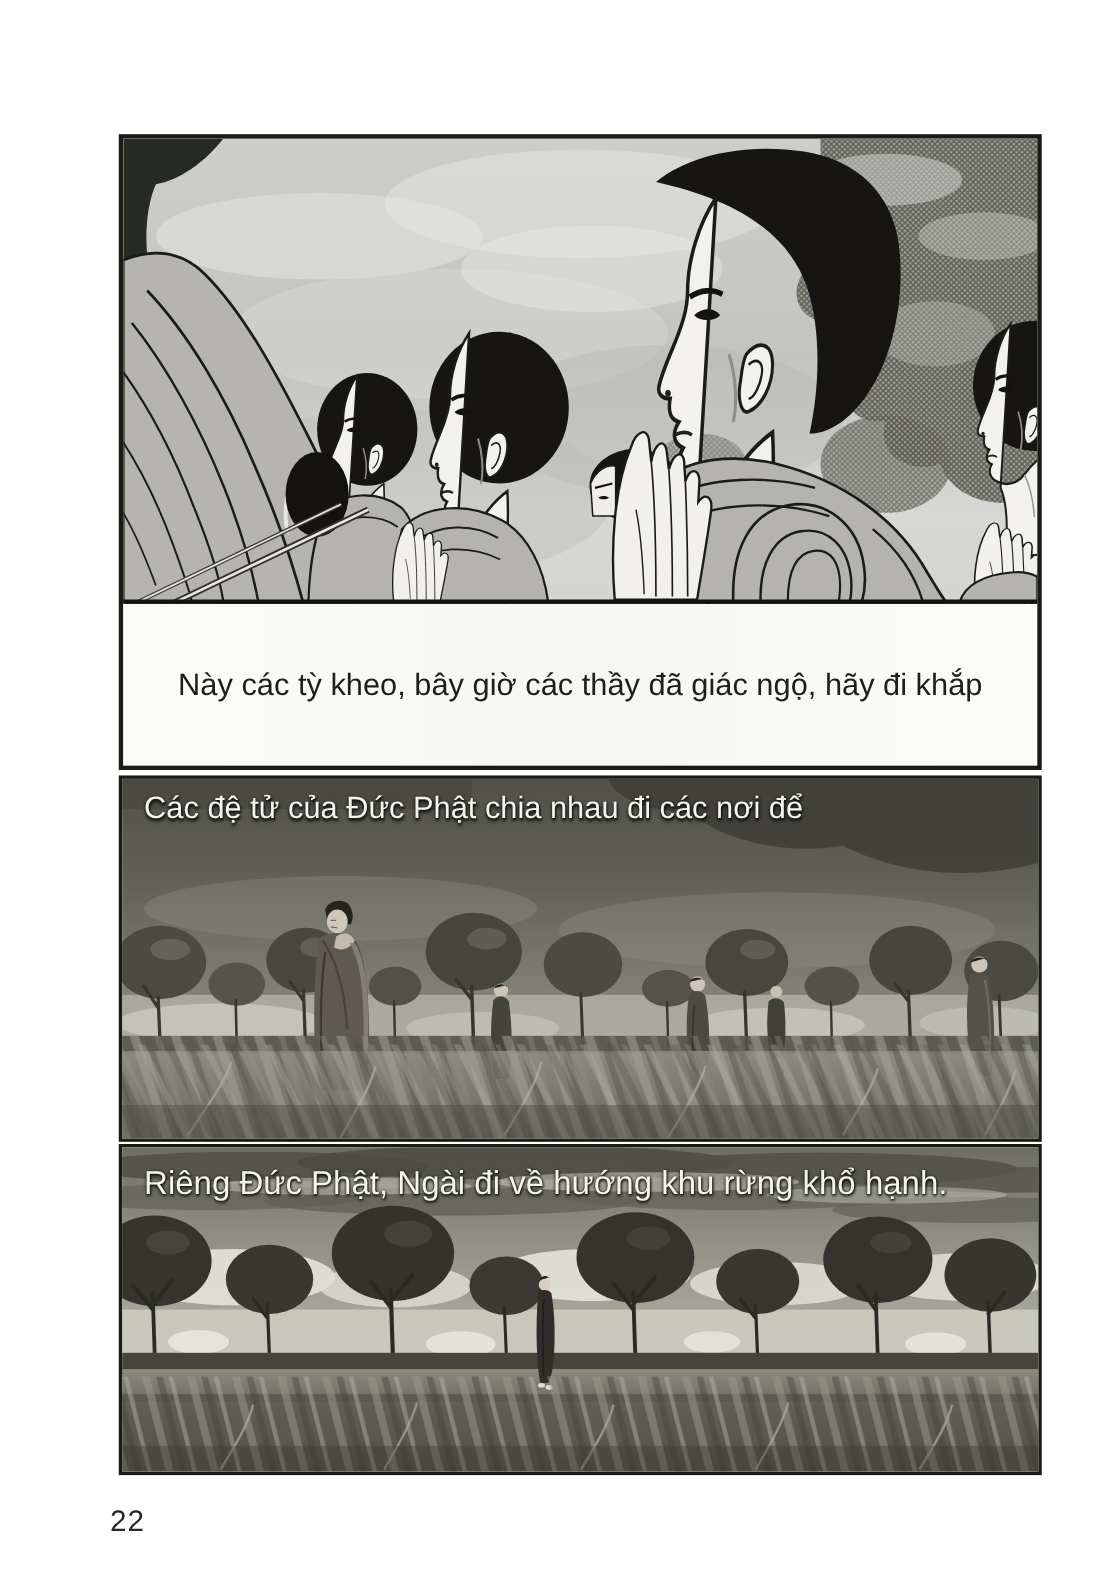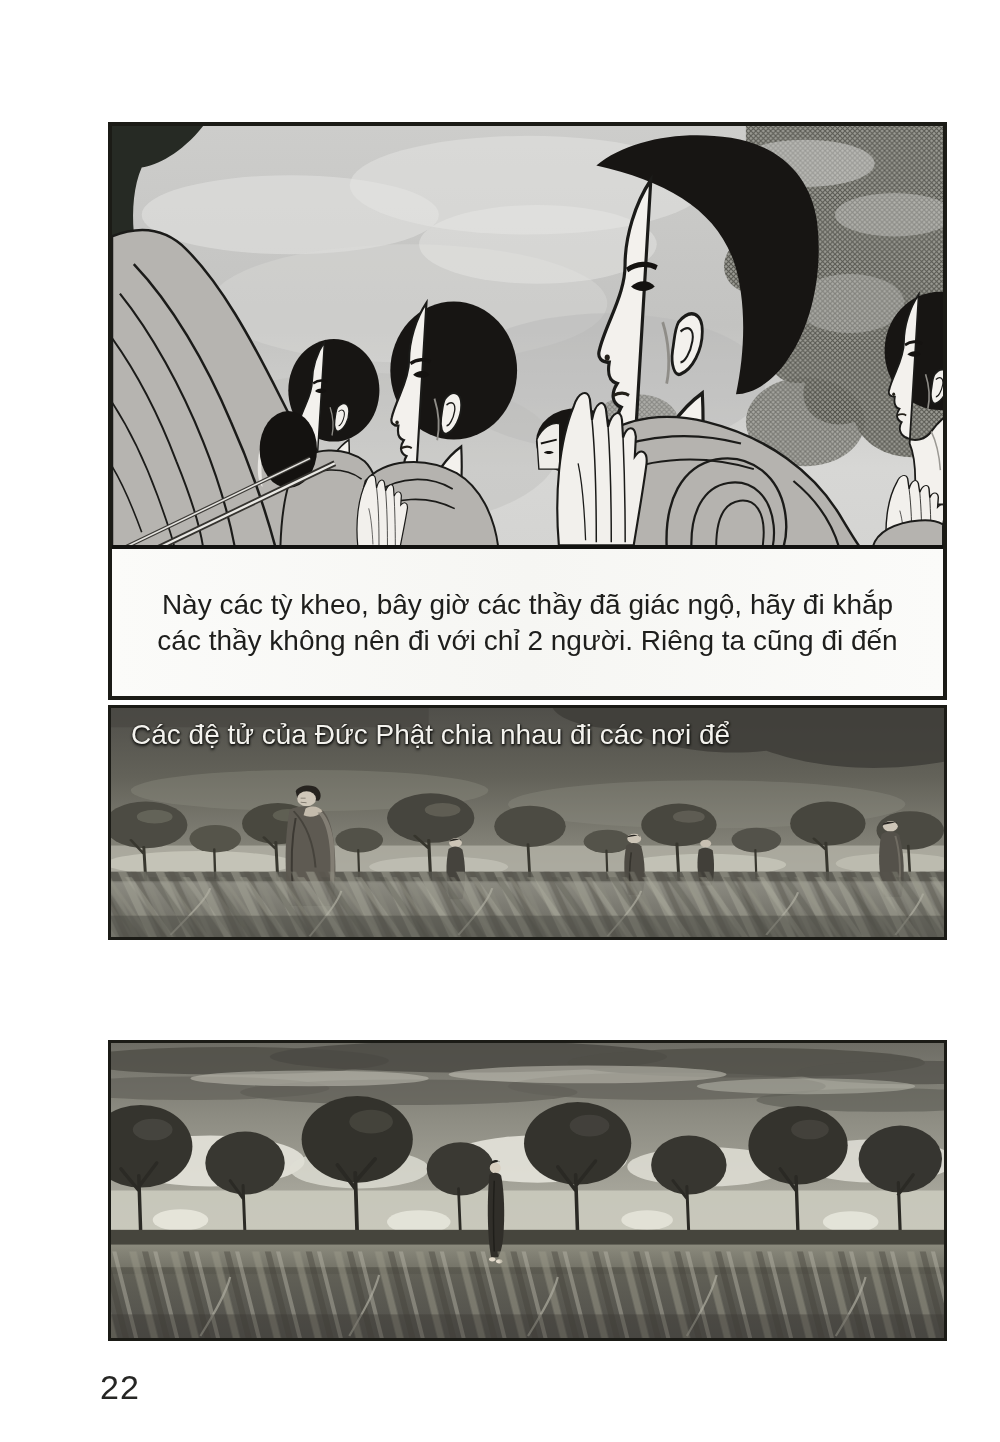--- a/index.html
+++ b/index.html
@@ -174,7 +174,6 @@
 
     <div class="caption-box">
       <div class="cap-line">Này các tỳ kheo, bây giờ các thầy đã giác ngộ, hãy đi khắp</div>
-      <div class="cap-line">các thầy không nên đi với chỉ 2 người. Riêng ta cũng đi đến</div>
     </div>
   </div>
 

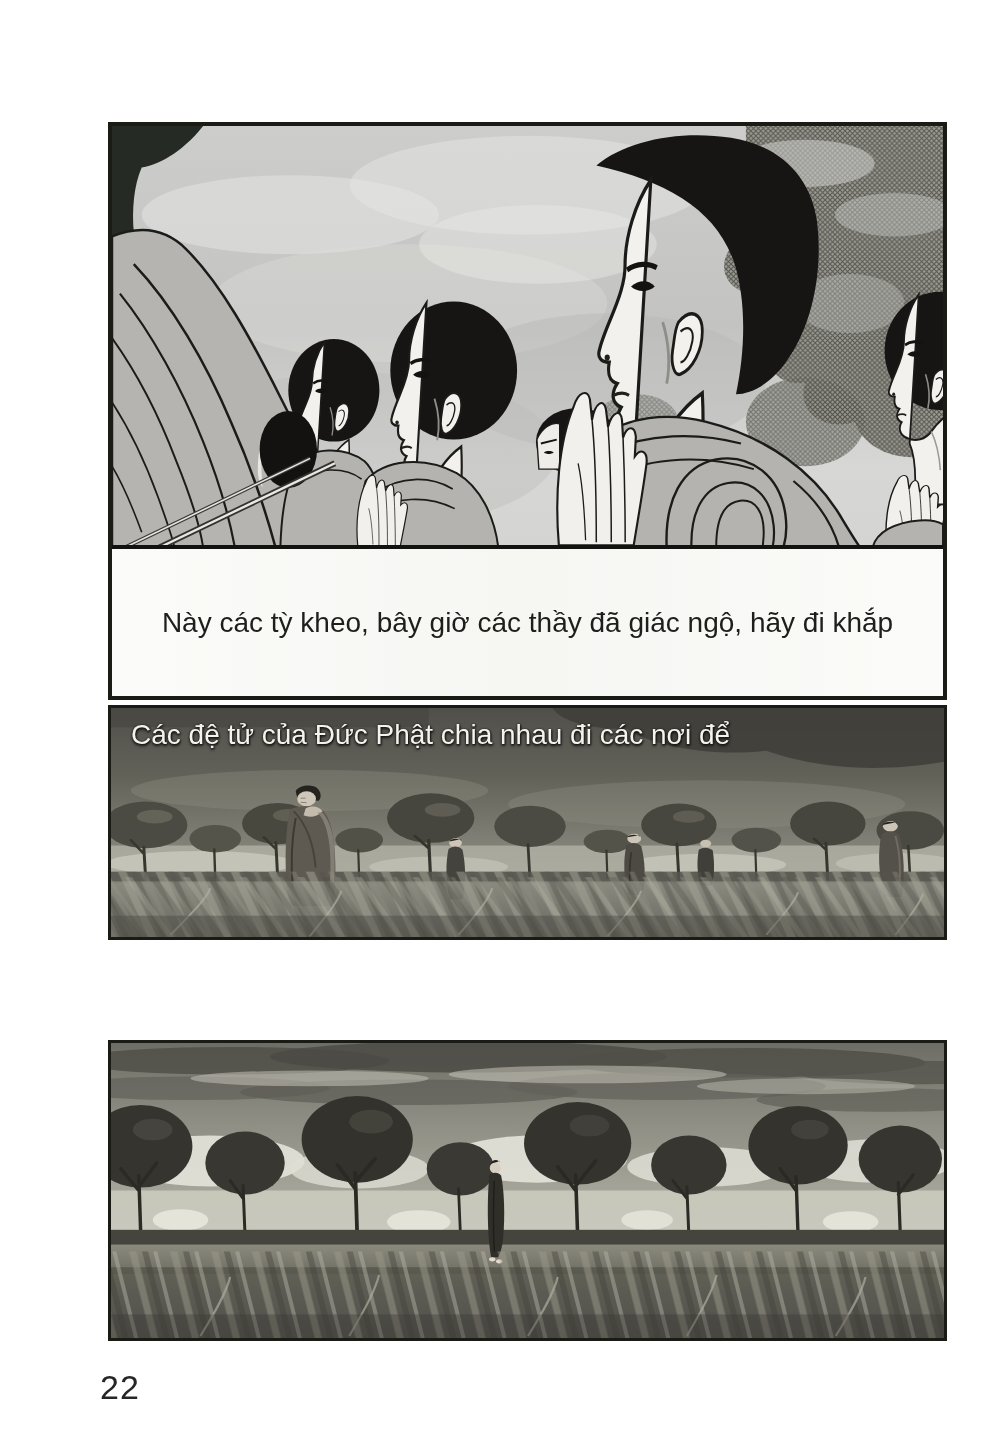--- a/index.html
+++ b/index.html
@@ -13,7 +13,7 @@
   }
   .panel svg{position:absolute;left:0;top:0;width:100%;height:100%;display:block;}
   #panel-1{top:122px;height:578px;}
-  #panel-2{top:705px;height:235px;border-width:3px;padding-left:47px;}
+  #panel-2{top:705px;height:333px;border-width:3px;padding-left:47px;}
   #panel-3{top:1040px;height:301px;border-width:3px;}
   .caption-box{
     position:absolute;left:0;right:0;bottom:0;height:151px;

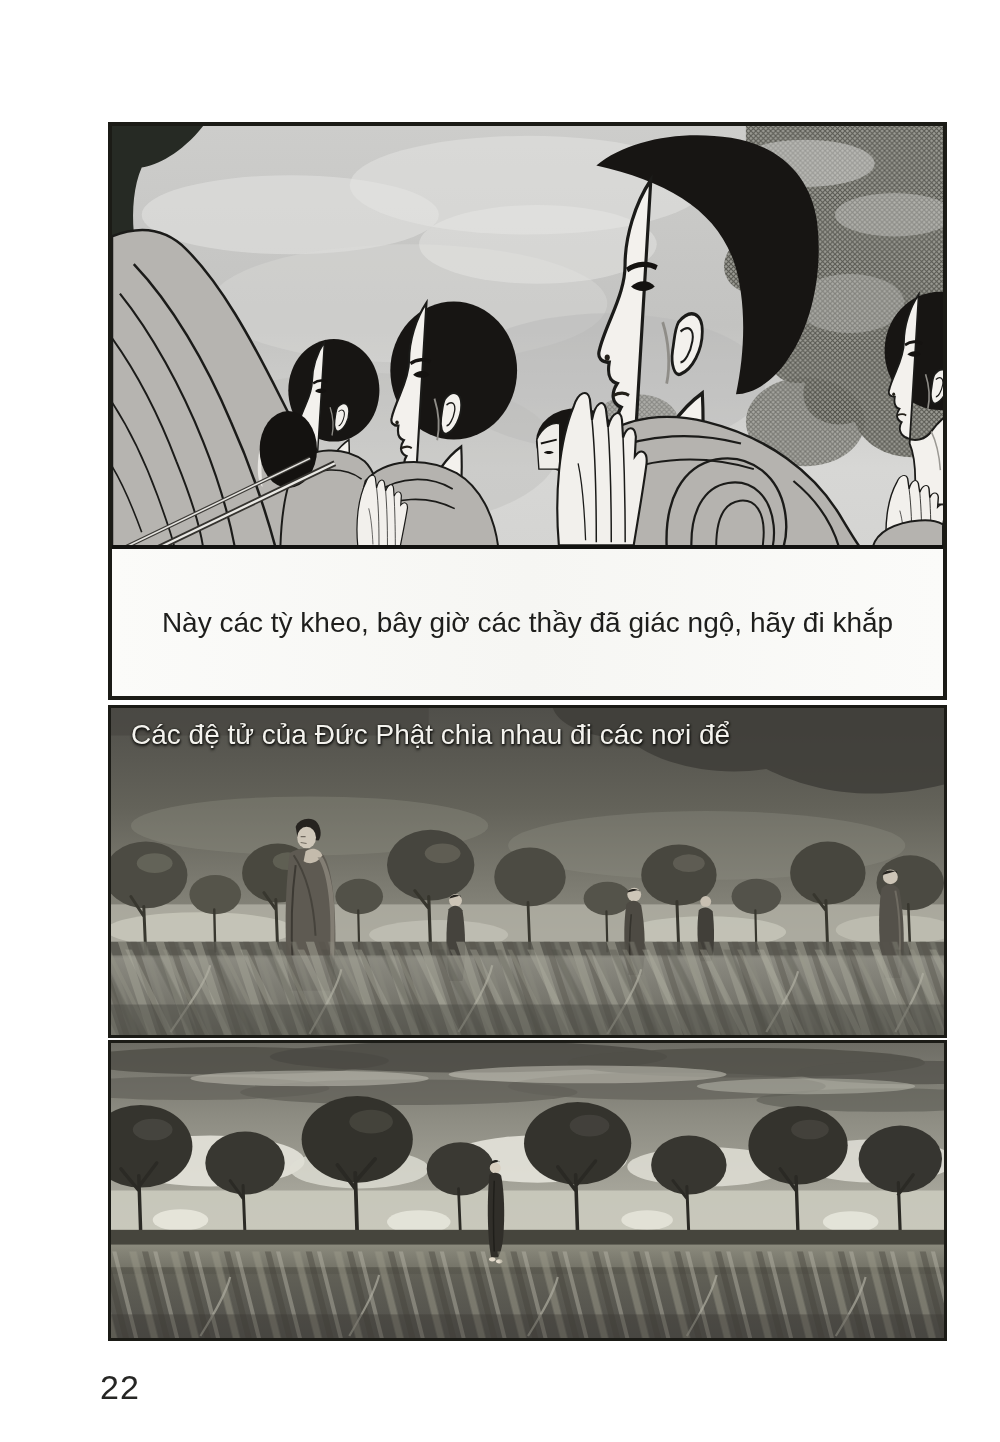--- a/index.html
+++ b/index.html
@@ -440,6 +440,9 @@
       </g>
     </svg>
 
+    <div class="caption-light">
+      <div class="cap-line">Riêng Đức Phật, Ngài đi về hướng khu rừng khổ hạnh.</div>
+    </div>
   </div>
 
   <div class="page-number">22</div>

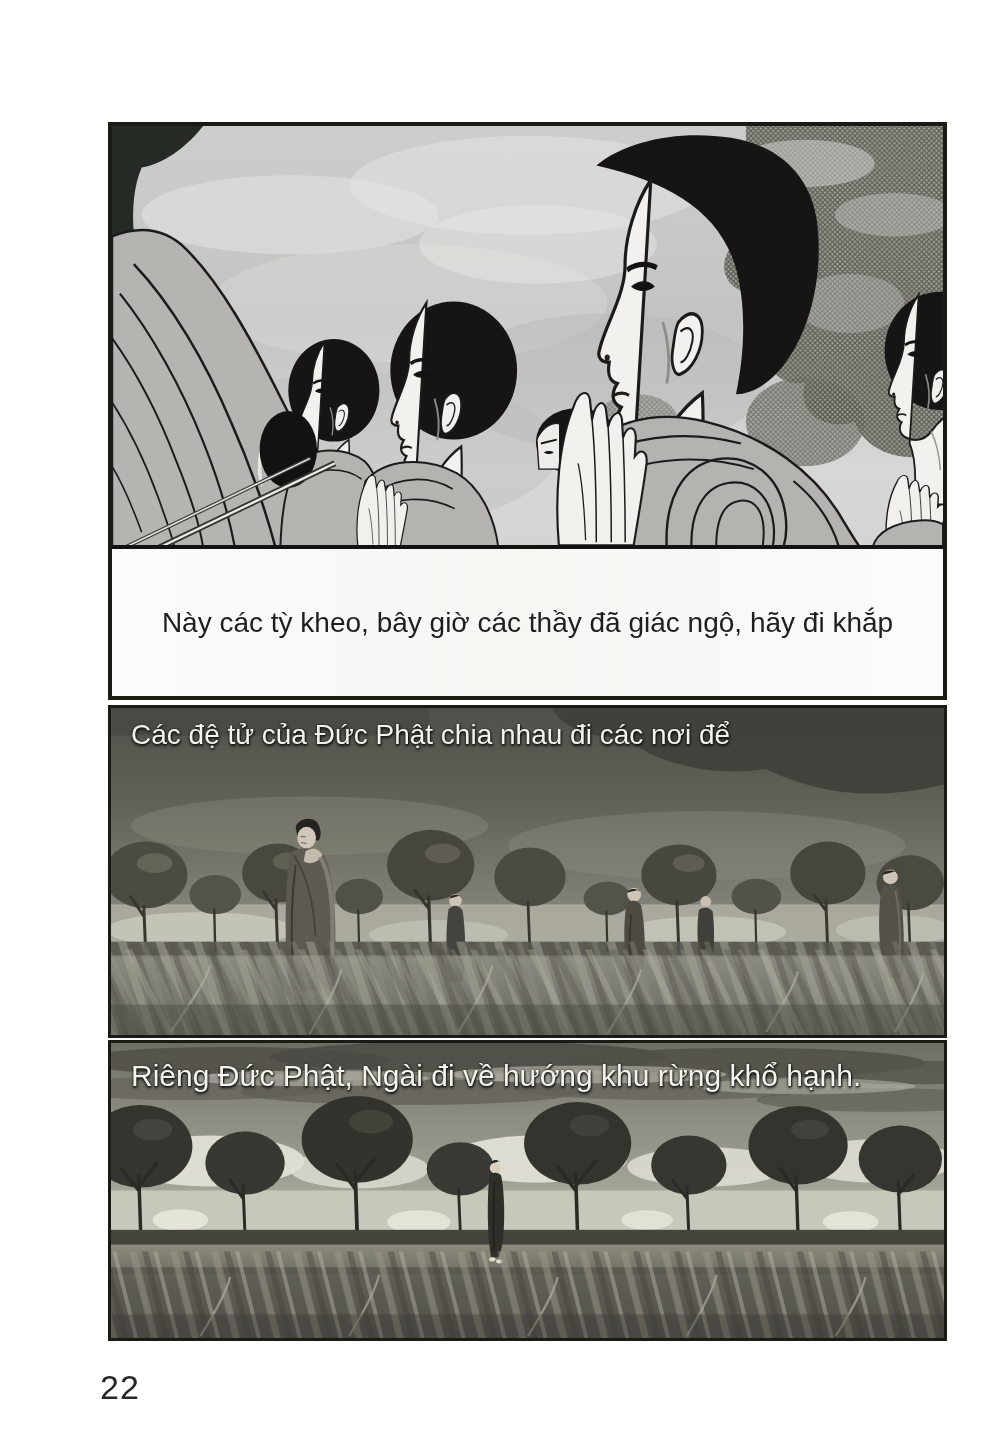--- a/index.html
+++ b/index.html
@@ -35,7 +35,7 @@
   #panel-3 .caption-light{top:14px;}
   #panel-3 .cap-line{font-size:30px;}
   .page-number{
-    position:absolute;left:100px;top:1368px;font-size:34px;color:#262624;letter-spacing:1px;
+    position:absolute;left:100px;top:1368px;font-size:27px;color:#262624;letter-spacing:1px;
   }
 </style>
 </head>

